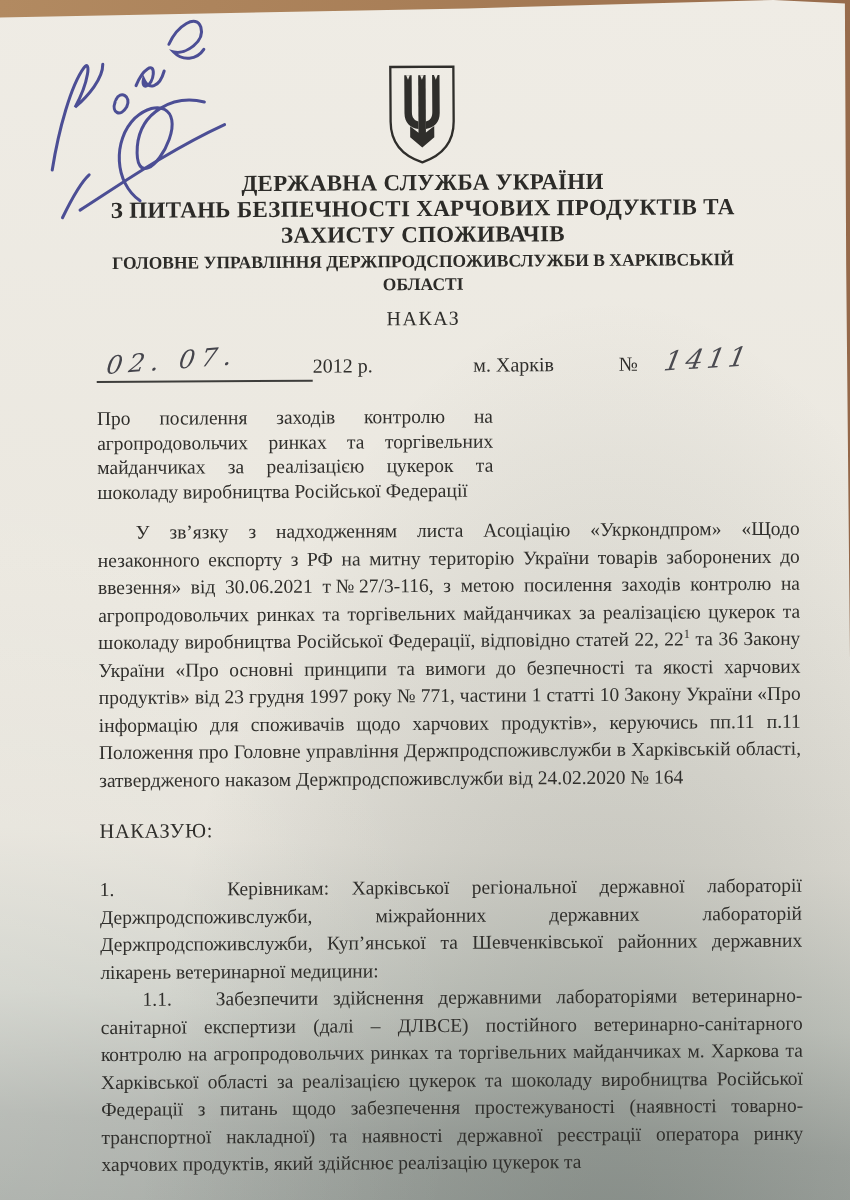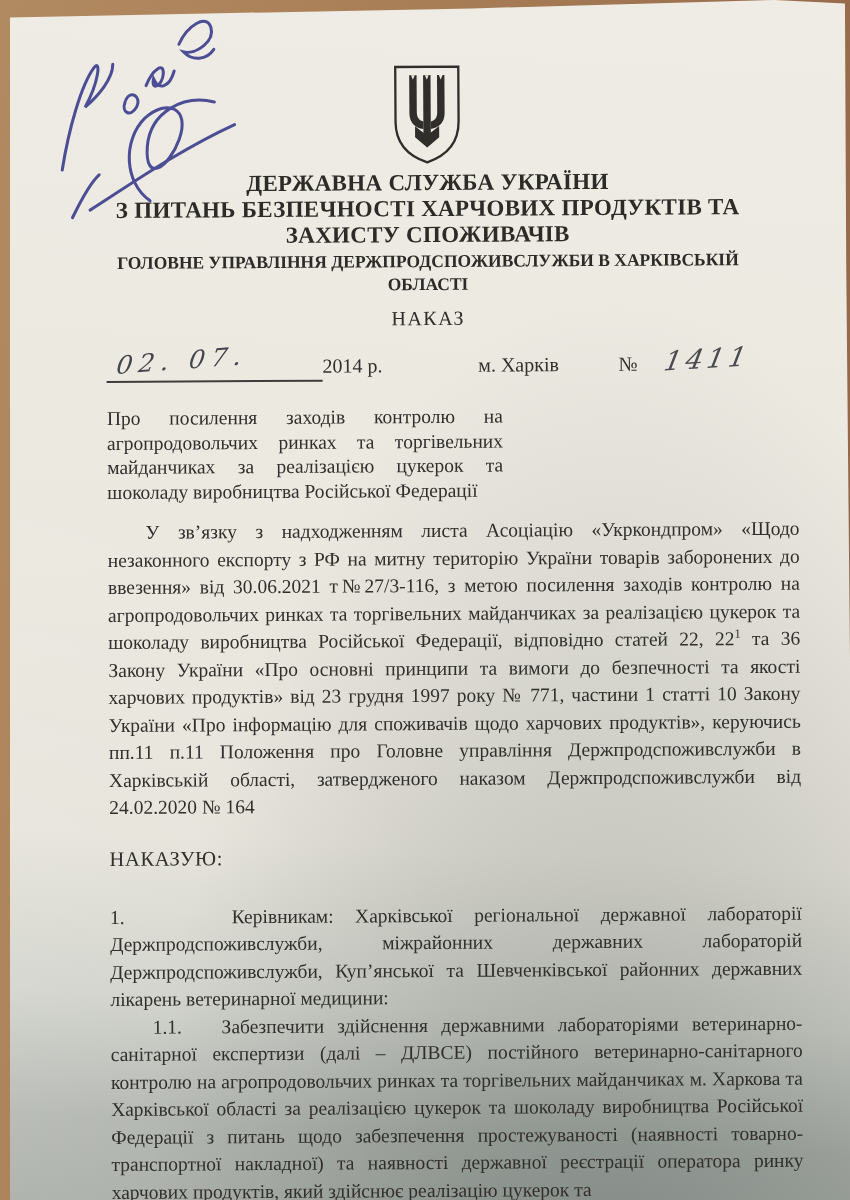--- a/index.html
+++ b/index.html
@@ -15,7 +15,6 @@
       radial-gradient(ellipse at 72% 112%, rgba(60,72,66,.30), transparent 55%),
       radial-gradient(ellipse at -5% 88%, rgba(255,255,248,.22), transparent 40%),
       linear-gradient(183deg,#efece5 0%,#ebe8e0 48%,#e5e2da 70%,#cccec7 83%,#a9ada8 93%,#a1a6a1 100%);
-    margin-left: 10px;
   }
   .content{
     position:absolute;left:0;top:0;width:100%;

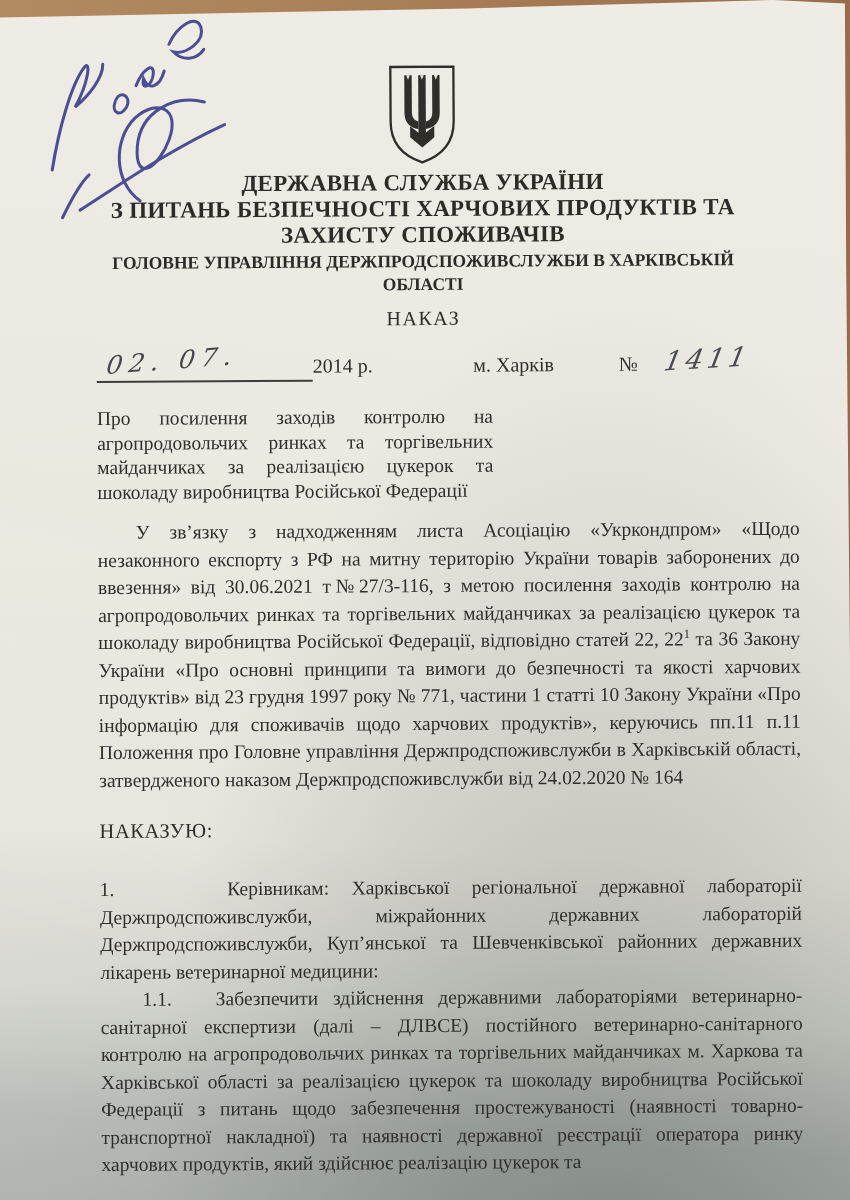--- a/index.html
+++ b/index.html
@@ -94,7 +94,7 @@
 
     <div class="meta">
       <div class="meta-left">
-        <span class="date-underline"><span class="hand">02. 07.</span></span><span>2014 р.</span>
+        <span class="date-underline"><span class="hand">02. 07.</span></span><span>2012 р.</span>
       </div>
       <div class="meta-center">м. Харків</div>
       <div class="meta-right">

